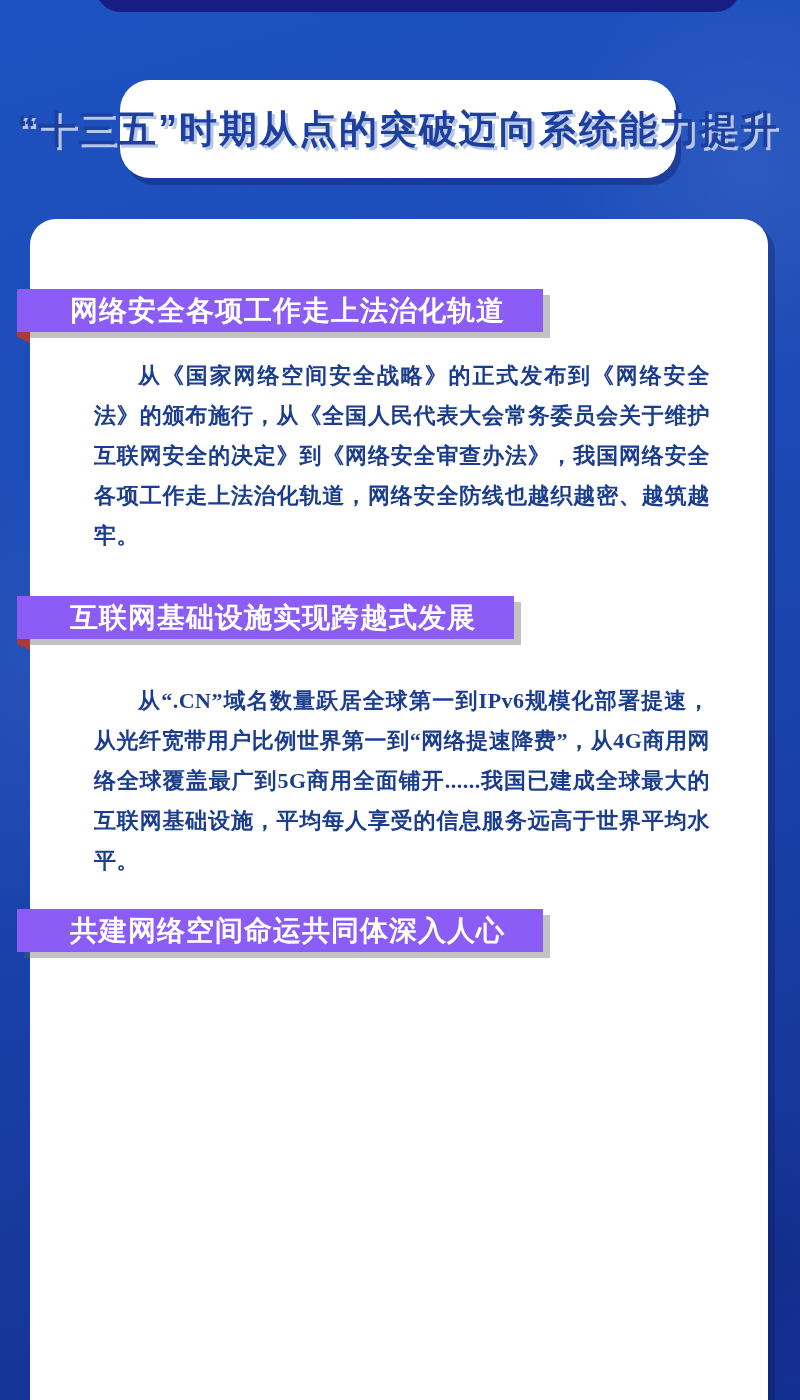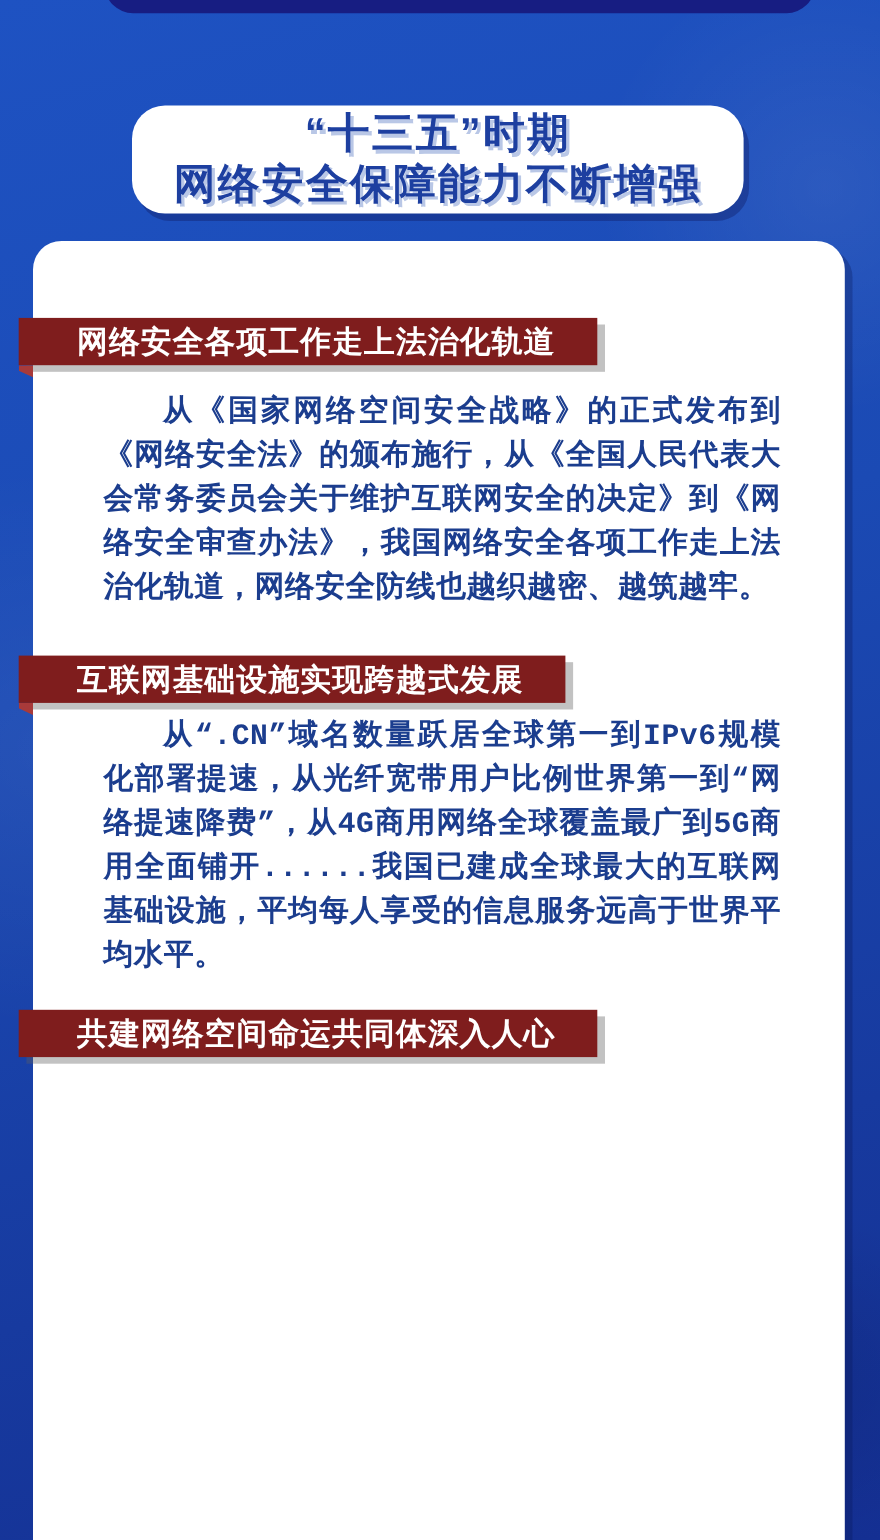--- a/index.html
+++ b/index.html
@@ -23,10 +23,10 @@
 
   
   .title-banner{
-    position:absolute;left:120px;top:96px;width:556px;height:98px;
+    position:absolute;left:120px;top:80px;width:556px;height:98px;
     background:#ffffff;border-radius:30px;
     box-shadow:5px 7px 0 rgba(16,26,96,0.38);
-    display:flex;flex-direction:column;align-items:center;justify-content:center;
+    display:flex;flex-direction:row;align-items:center;justify-content:center;
   }
   .title-line{
     font-weight:bold;font-size:38px;line-height:46px;letter-spacing:2px;

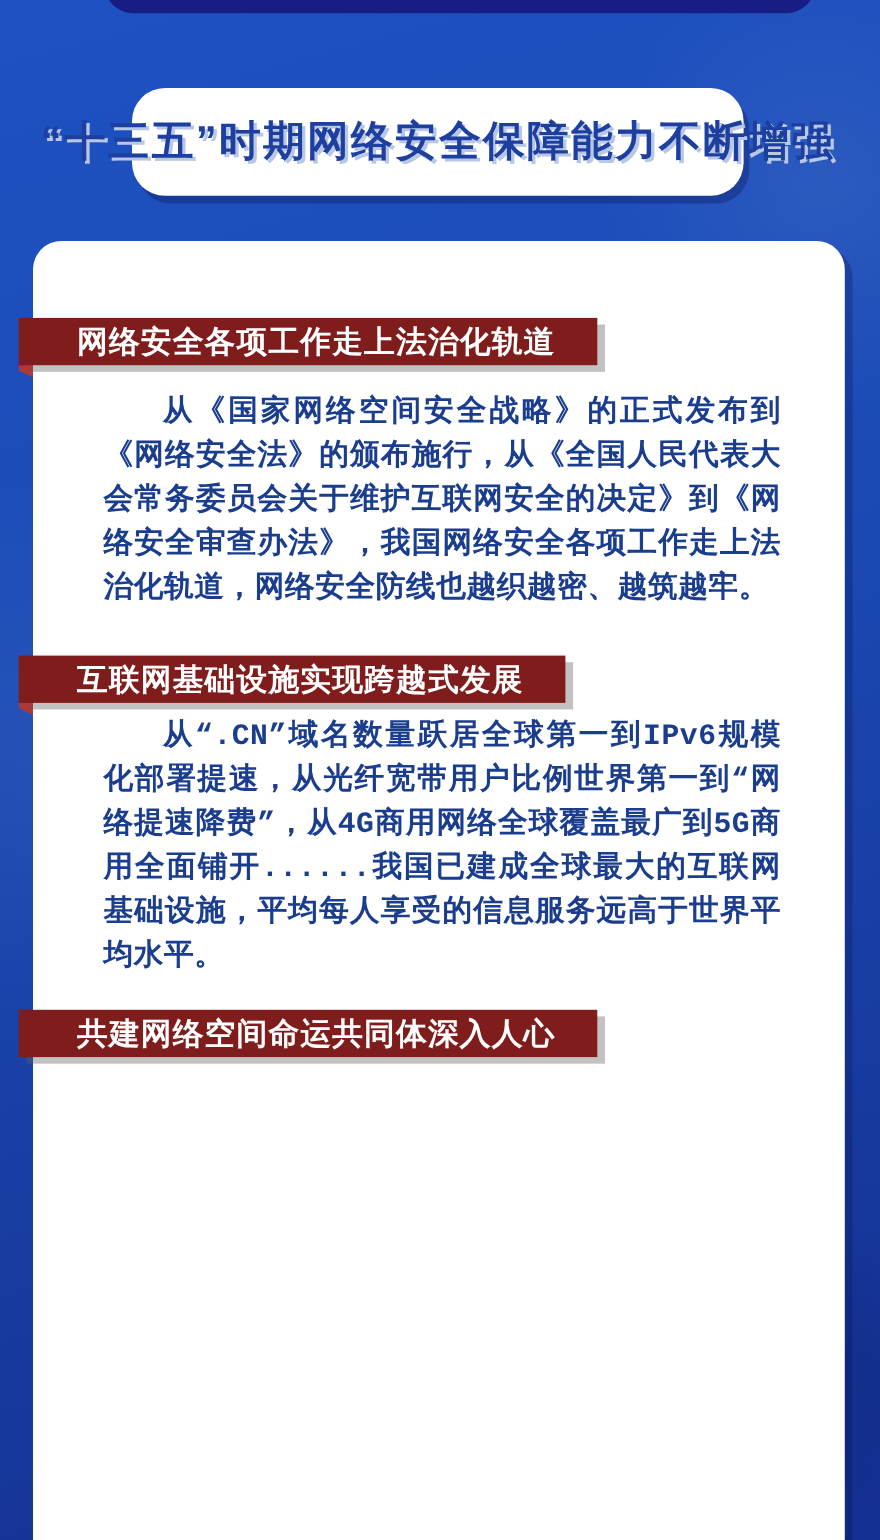--- a/index.html
+++ b/index.html
@@ -91,7 +91,7 @@
 
   <div class="title-banner">
     <div class="title-line">“十三五”时期</div>
-    <div class="title-line">网络安全保障能力不断增强</div>
+    <div class="title-line">从点的突破迈向系统能力提升</div>
   </div>
 
   <div class="card">

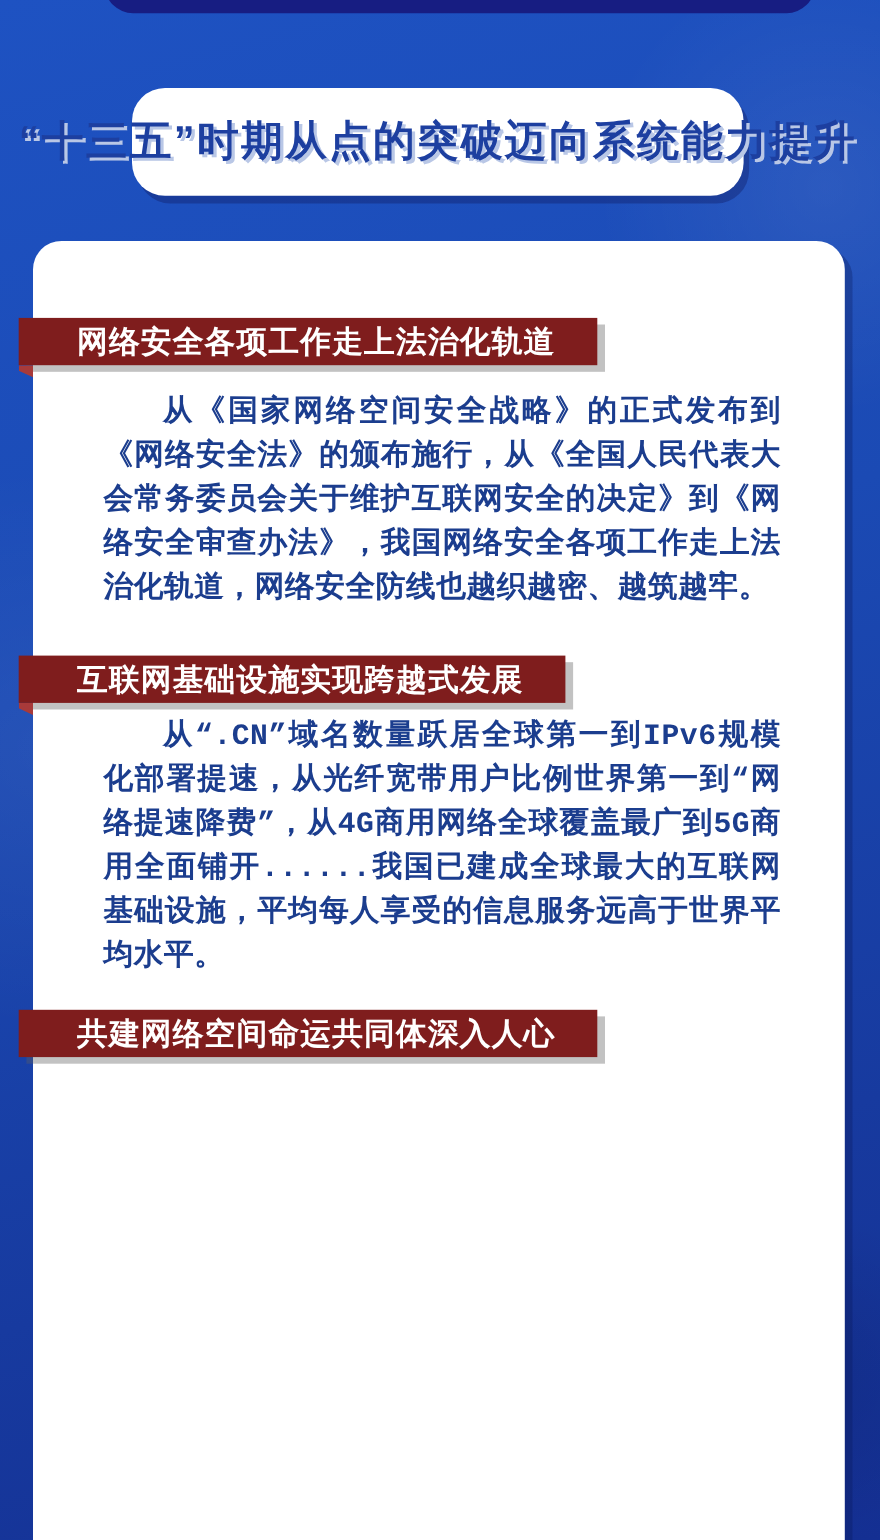--- a/index.html
+++ b/index.html
@@ -46,7 +46,7 @@
   .ribbon{
     position:relative;width:fit-content;height:43px;
     margin-left:-77px;
-    background:#7f1d1d;
+    background:#8b5cf6;
     box-shadow:7px 6px 0 rgba(95,95,95,0.38);
     padding:0 38px 0 53px;
     display:flex;align-items:center;

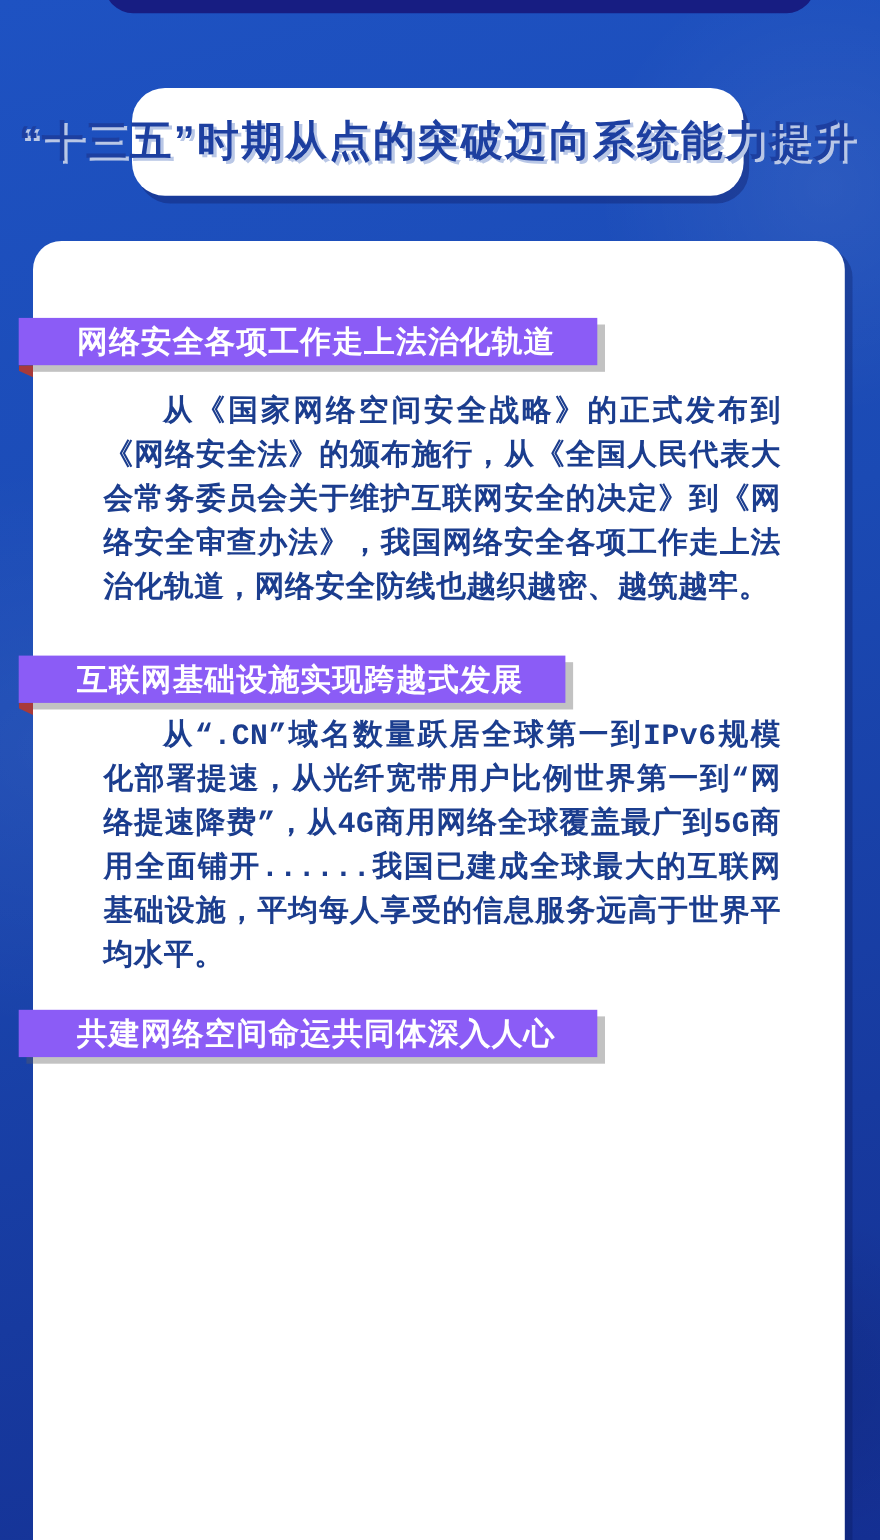--- a/index.html
+++ b/index.html
@@ -64,8 +64,8 @@
   
   .body-text{
     margin:0;
-    font-family:Liberation Mono, monospace;
-    font-size:27px;line-height:40px;letter-spacing:0.5px;
+    font-family:Liberation Serif, serif;
+    font-size:22px;line-height:40px;letter-spacing:0.5px;
     color:#1b3d8e;text-align:justify;text-indent:2em;
     font-weight:bold;
   }

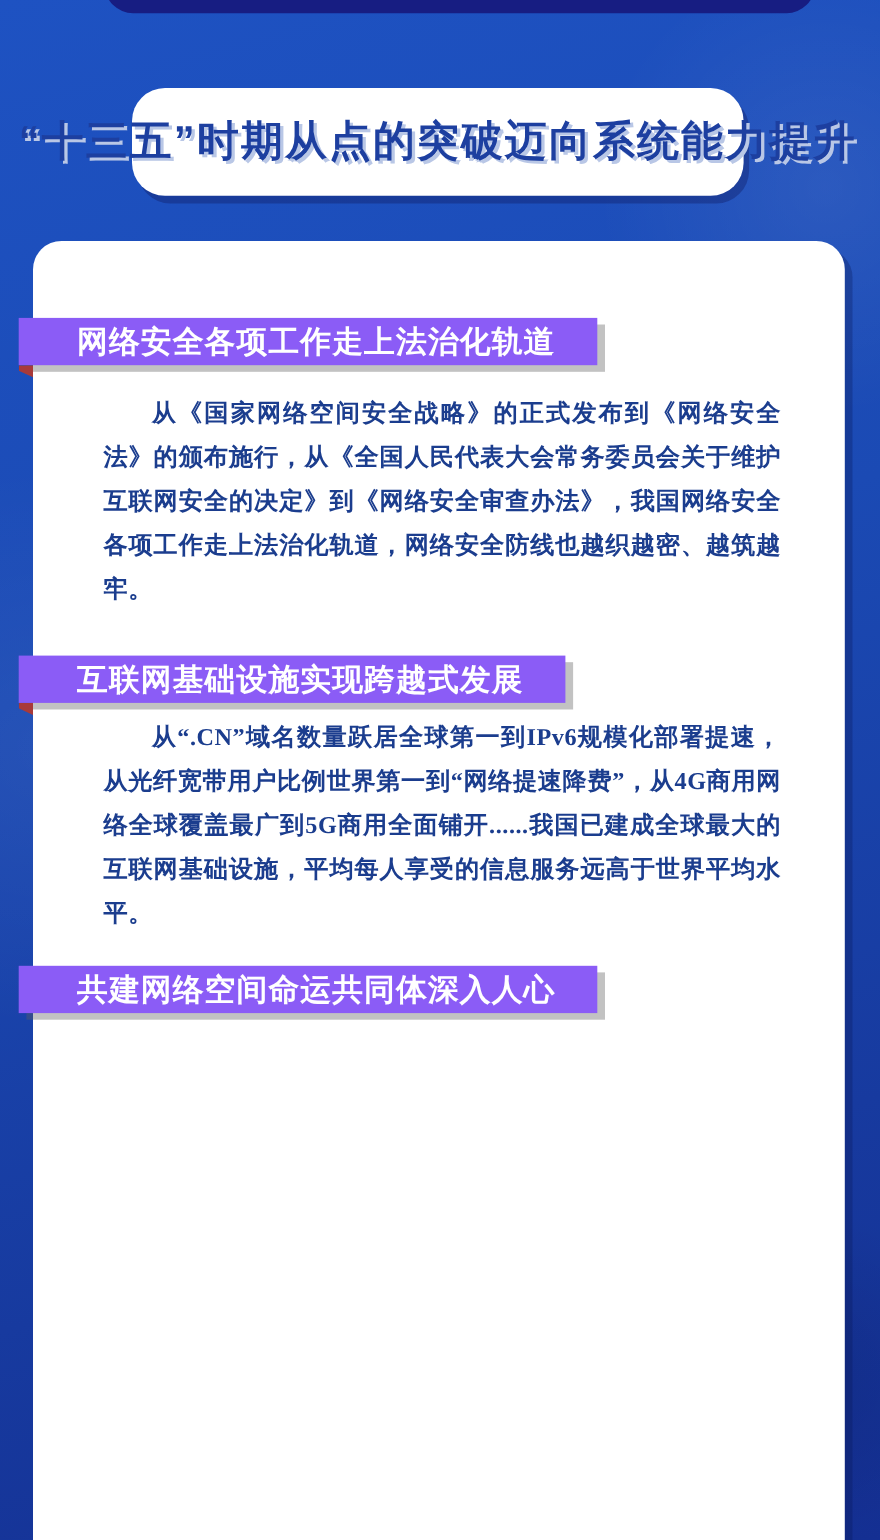--- a/index.html
+++ b/index.html
@@ -75,7 +75,7 @@
   .mt-bar2{margin-top:23px;}
   .mt-body2{margin-top:26px;}
   .mt-bar3{margin-top:40px;}
-  .mt-body3{margin-top:11px;}
+  .mt-body3{margin-top:42px;}
   .mt-bar4{margin-top:28px;}
 </style>
 </head>

